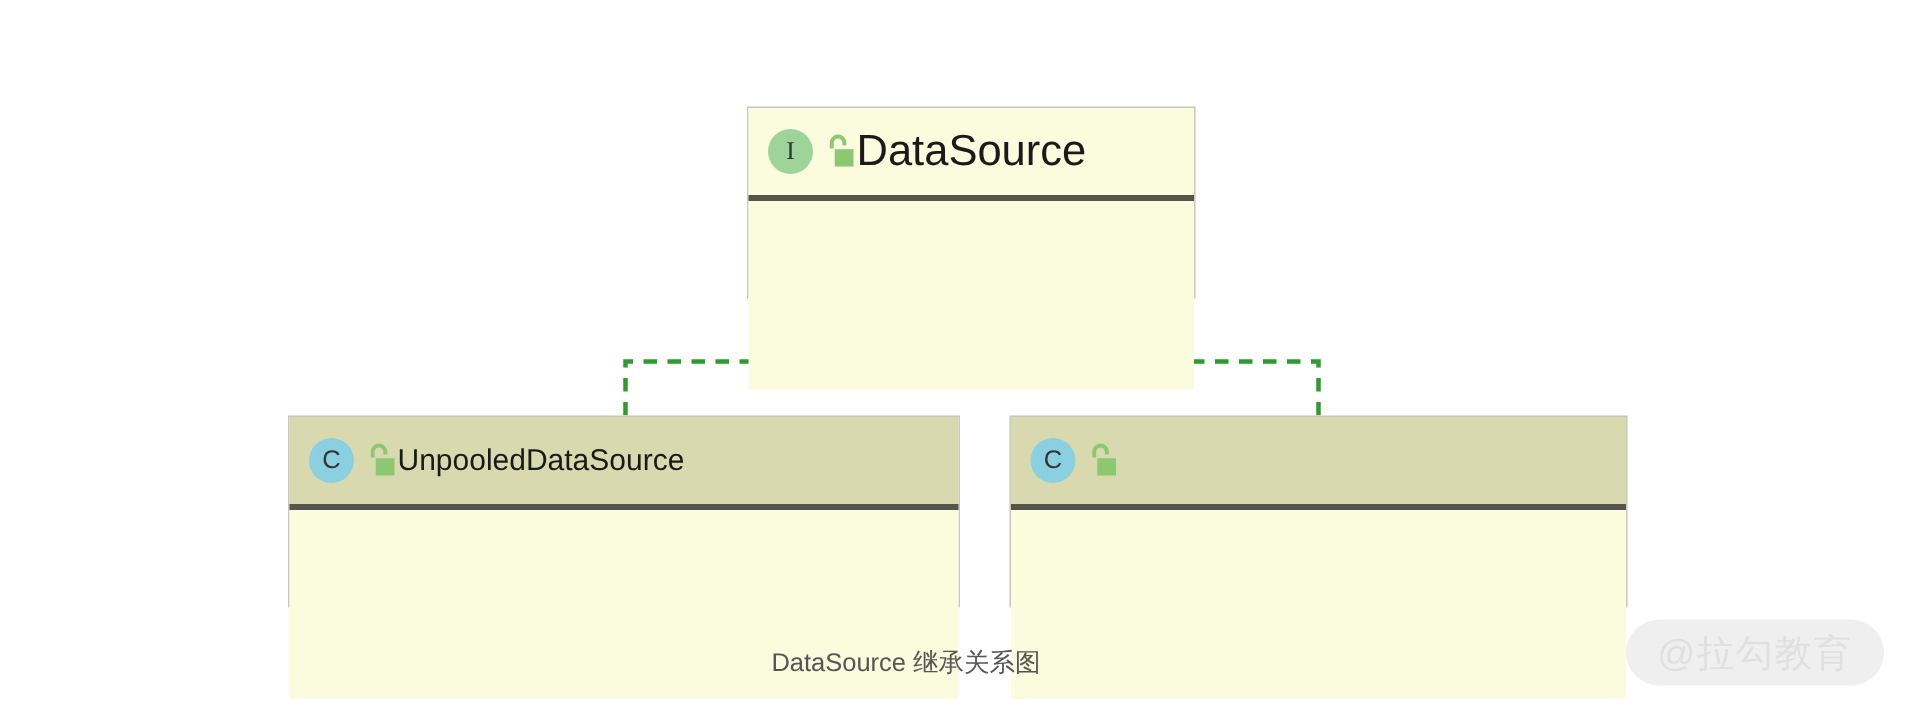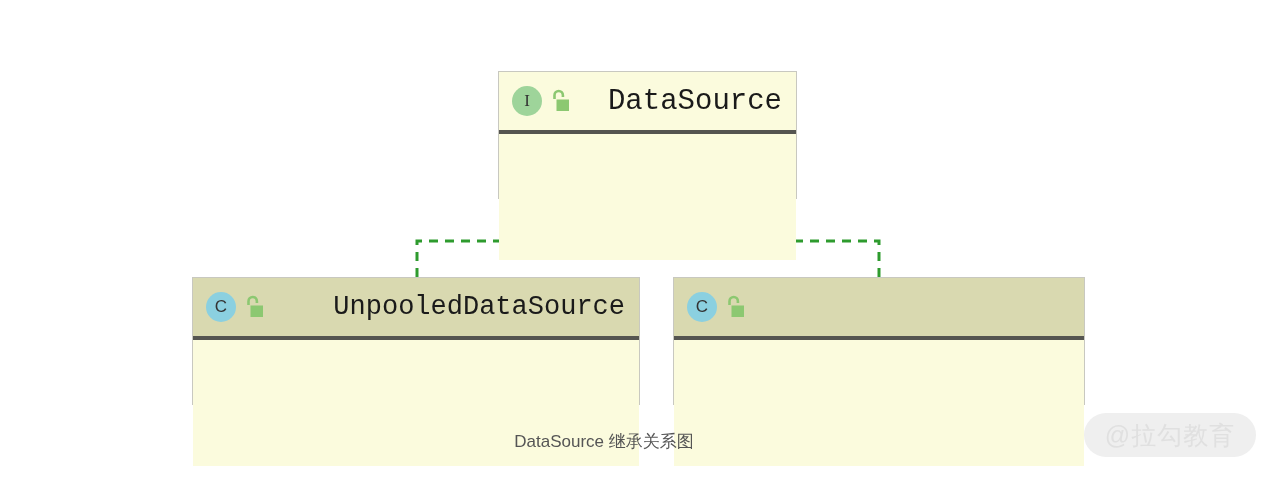--- a/index.html
+++ b/index.html
@@ -77,8 +77,8 @@
 
   .uml-title {
     flex: 1 1 auto;
-    text-align: right;
-    font-family: Liberation Mono, monospace;
+    text-align: left;
+    font-family: Liberation Sans, sans-serif;
     color: #1a1a1a;
     white-space: nowrap;
     padding-right: 14px;

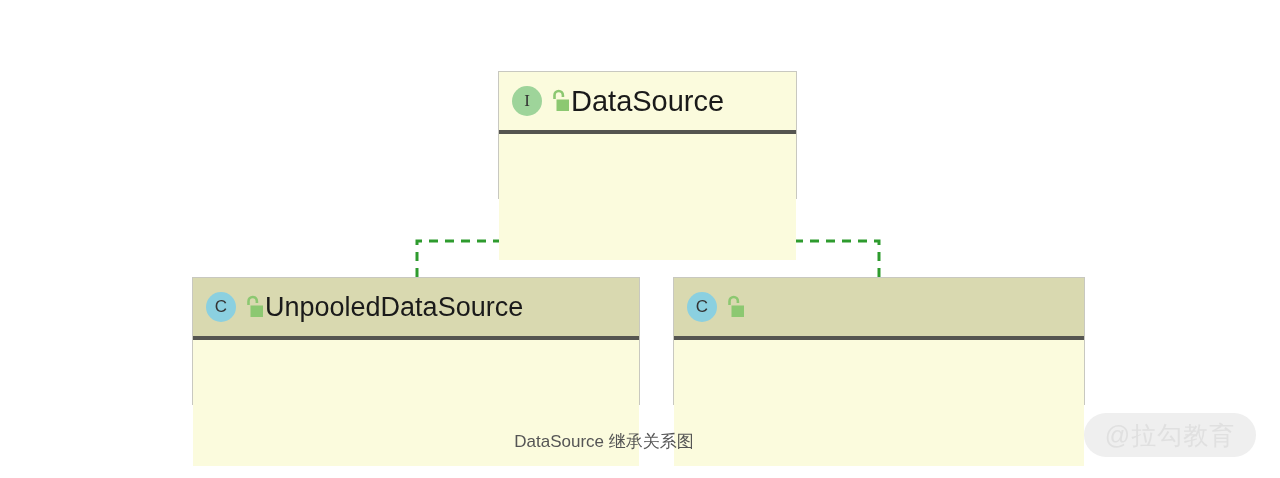--- a/index.html
+++ b/index.html
@@ -84,7 +84,7 @@
     padding-right: 14px;
   }
   .title-lg { font-size: 29px; }
-  .title-md { font-size: 27px; }
+  .title-md { font-size: 20px; }
 
   
   #connectors {

